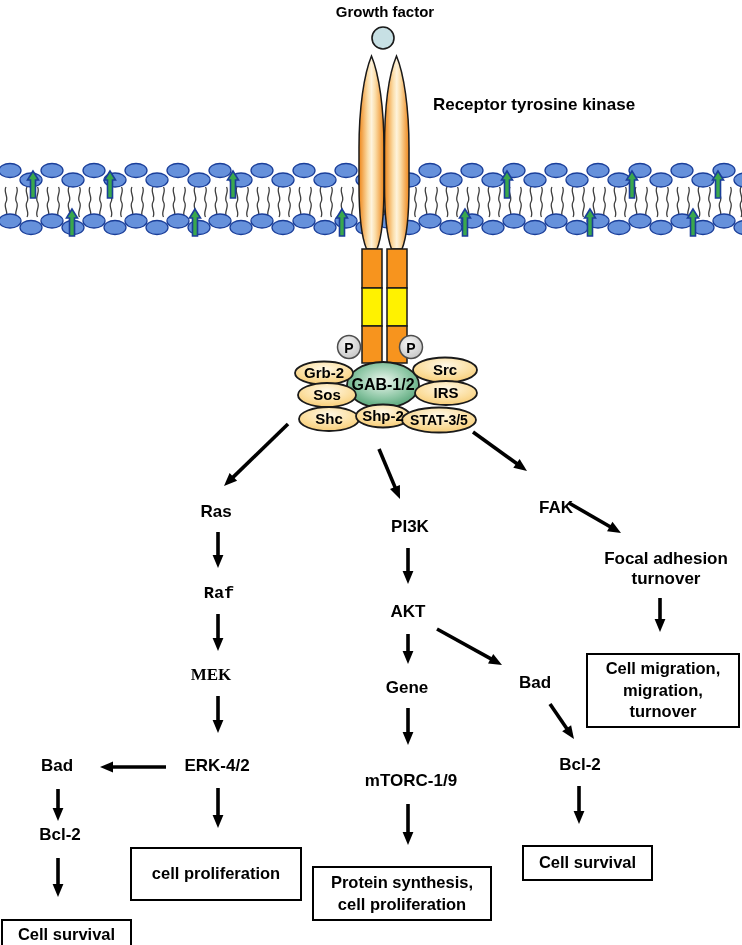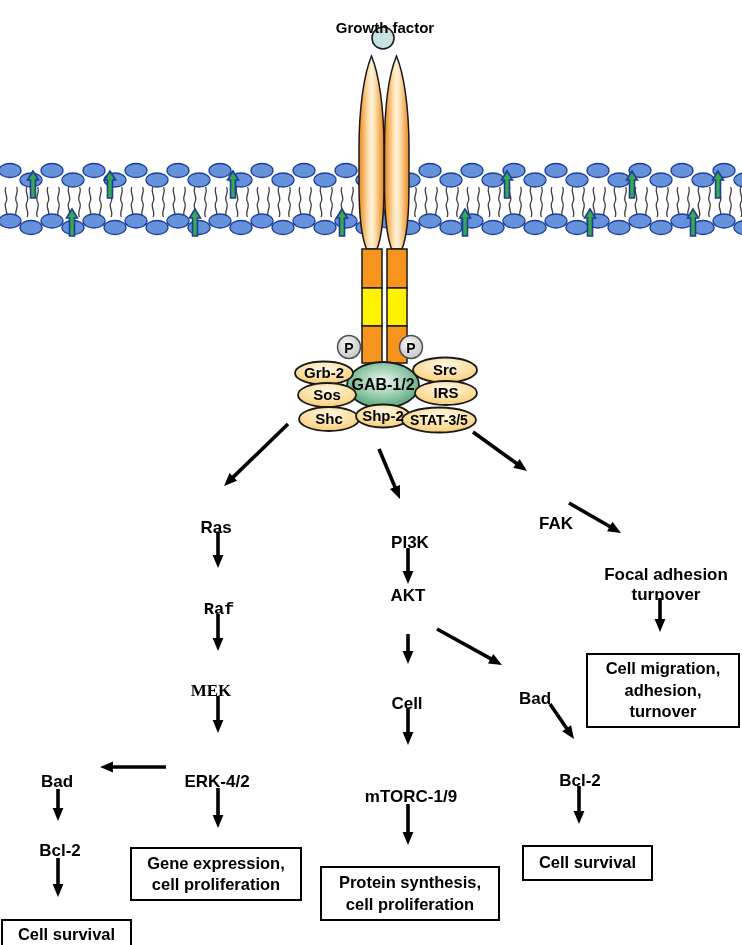--- a/index.html
+++ b/index.html
@@ -14,7 +14,7 @@
   }
   .lbl{
     position:absolute;transform:translate(-50%,-50%);
-    font-weight:bold;color:#000;white-space:nowrap;font-size:17px;line-height:1.15;margin-top:16px;
+    font-weight:bold;color:#000;white-space:nowrap;font-size:17px;line-height:1.15;
   }
   .lbl.small{font-size:15px;}
   .lbl.center{white-space:normal;text-align:center;}

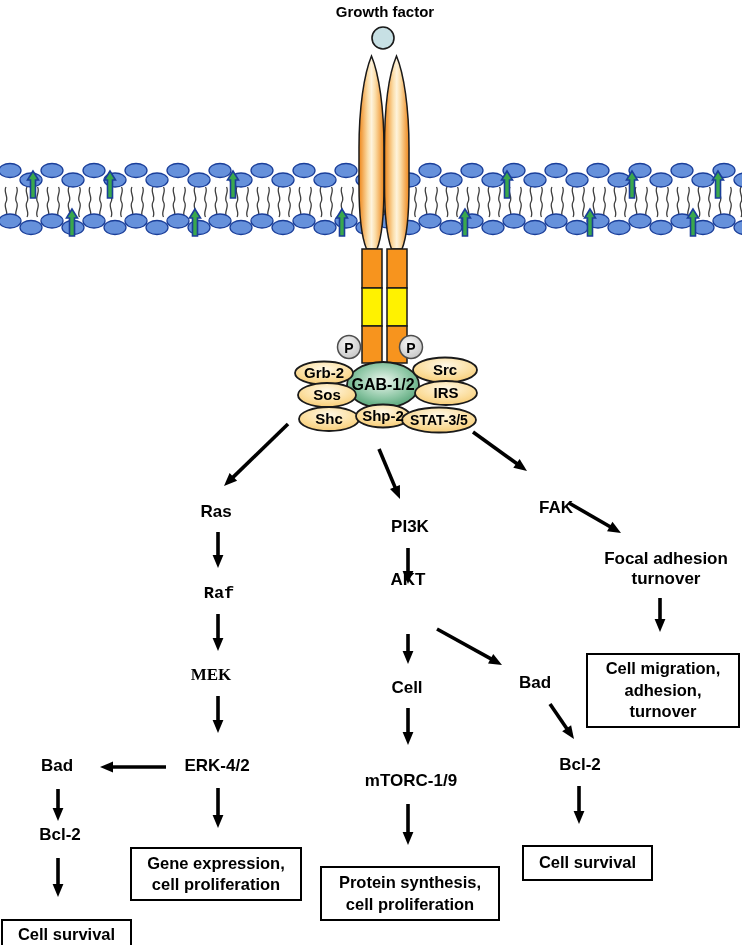--- a/index.html
+++ b/index.html
@@ -316,6 +316,7 @@
   </svg>
 
   <div class="lbl small" style="left:385px;top:12px;">Growth factor</div>
+  <div class="lbl" style="left:534px;top:105px;">Receptor tyrosine kinase</div>
 
   <div class="lbl" style="left:216px;top:512px;">Ras</div>
   <div class="lbl" style="left:410px;top:527px;">PI3K</div>

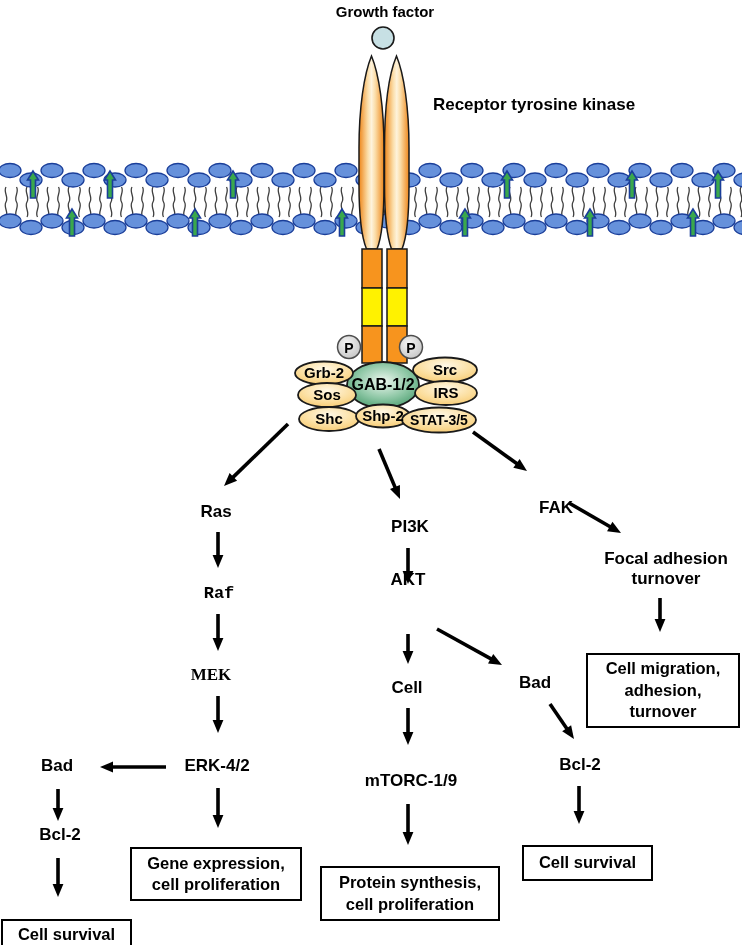--- a/index.html
+++ b/index.html
@@ -328,7 +328,7 @@
   <div class="lbl" style="left:57px;top:766px;">Bad</div>
   <div class="lbl" style="left:60px;top:835px;">Bcl-2</div>
 
-  <div class="lbl" style="left:408px;top:580px;">AKT</div>
+  <div class="lbl" style="left:408px;top:612px;">AKT</div>
   <div class="lbl" style="left:407px;top:688px;">Cell</div>
   <div class="lbl" style="left:411px;top:781px;">mTORC-1/9</div>
 

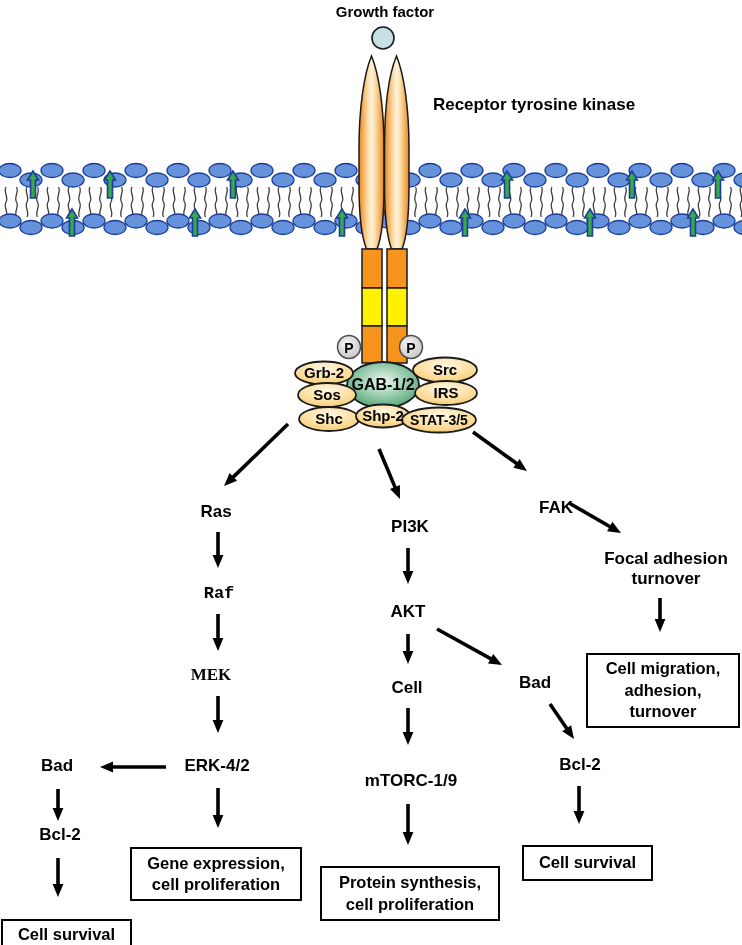--- a/index.html
+++ b/index.html
@@ -329,7 +329,7 @@
   <div class="lbl" style="left:60px;top:835px;">Bcl-2</div>
 
   <div class="lbl" style="left:408px;top:612px;">AKT</div>
-  <div class="lbl" style="left:407px;top:688px;">Cell</div>
+  <div class="lbl" style="left:407px;top:688px;">Gene</div>
   <div class="lbl" style="left:411px;top:781px;">mTORC-1/9</div>
 
   <div class="lbl" style="left:535px;top:683px;">Bad</div>

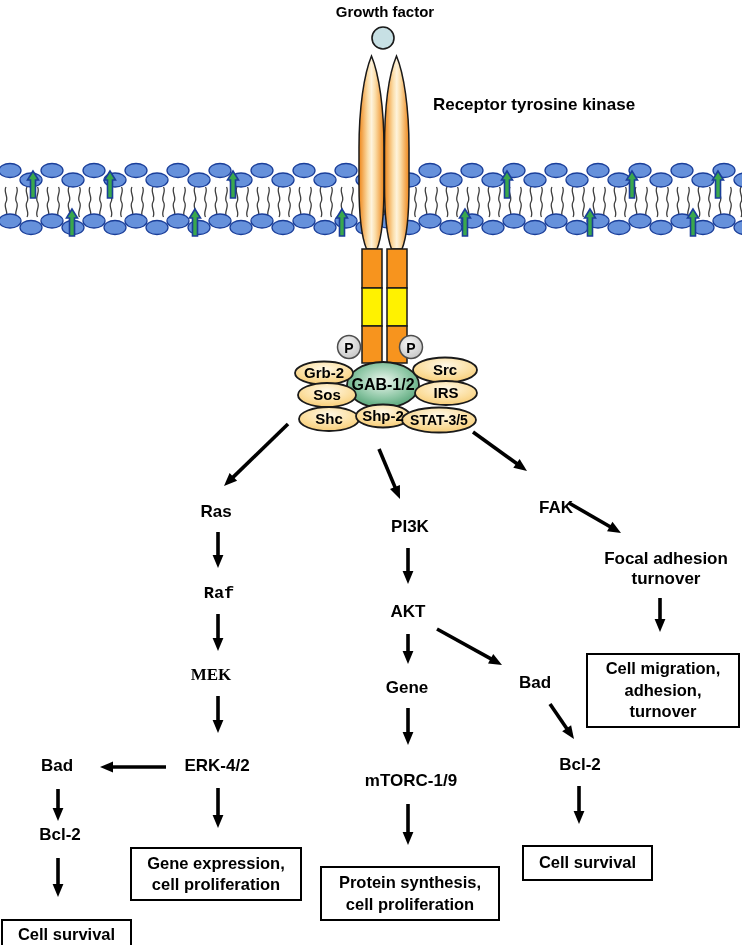--- a/index.html
+++ b/index.html
@@ -350,7 +350,7 @@
   </div>
   <div class="obox" style="left:586px;top:645px;width:150px;height:71px;">
     <div>Cell migration,</div>
-    <div>adhesion,</div>
+    <div>migration,</div>
     <div>turnover</div>
   </div>
   <div class="obox" style="left:1px;top:911px;width:127px;height:28px;">

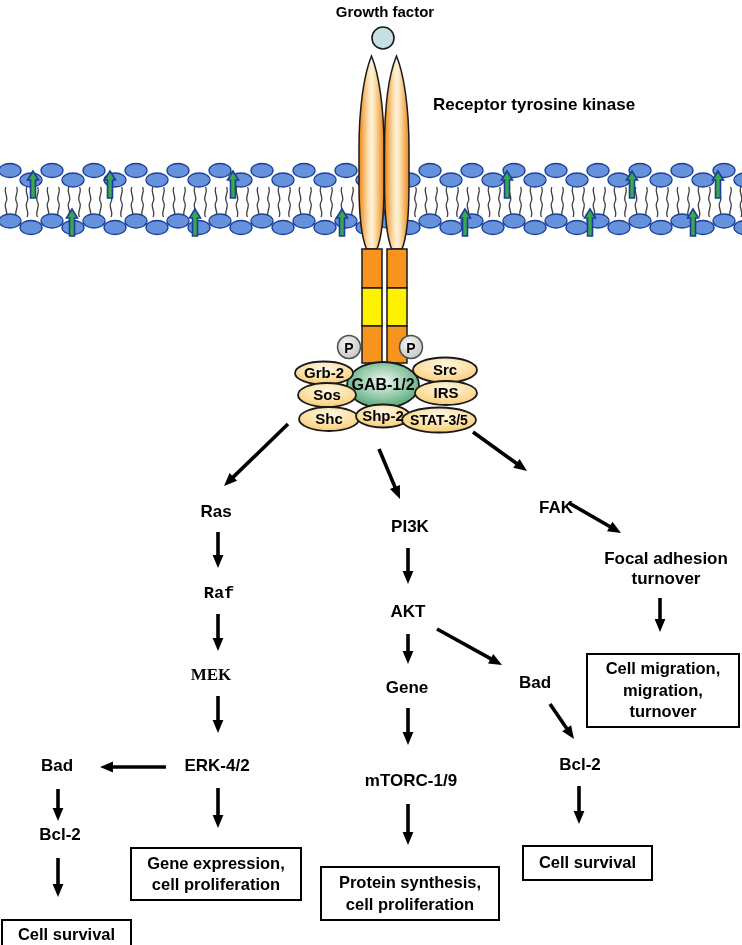--- a/index.html
+++ b/index.html
@@ -341,7 +341,6 @@
   </div>
 
   <div class="obox" style="left:130px;top:839px;width:168px;height:50px;">
-    <div>Gene expression,</div>
     <div>cell proliferation</div>
   </div>
   <div class="obox" style="left:320px;top:858px;width:176px;height:51px;">

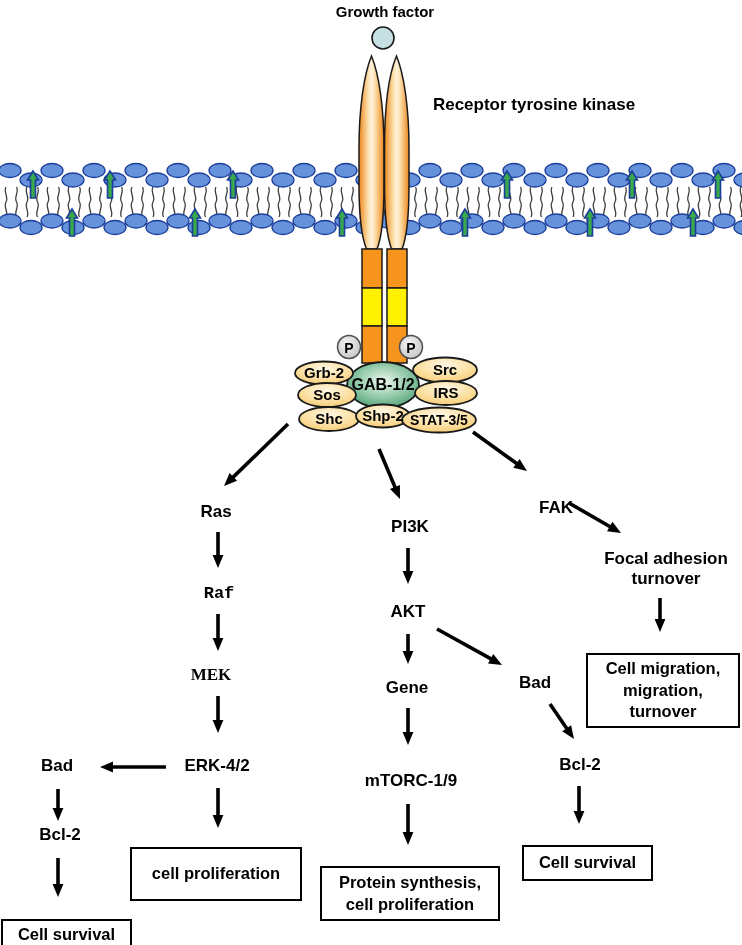--- a/index.html
+++ b/index.html
@@ -343,7 +343,7 @@
   <div class="obox" style="left:130px;top:839px;width:168px;height:50px;">
     <div>cell proliferation</div>
   </div>
-  <div class="obox" style="left:320px;top:858px;width:176px;height:51px;">
+  <div class="obox" style="left:312px;top:858px;width:176px;height:51px;">
     <div>Protein synthesis,</div>
     <div>cell proliferation</div>
   </div>

